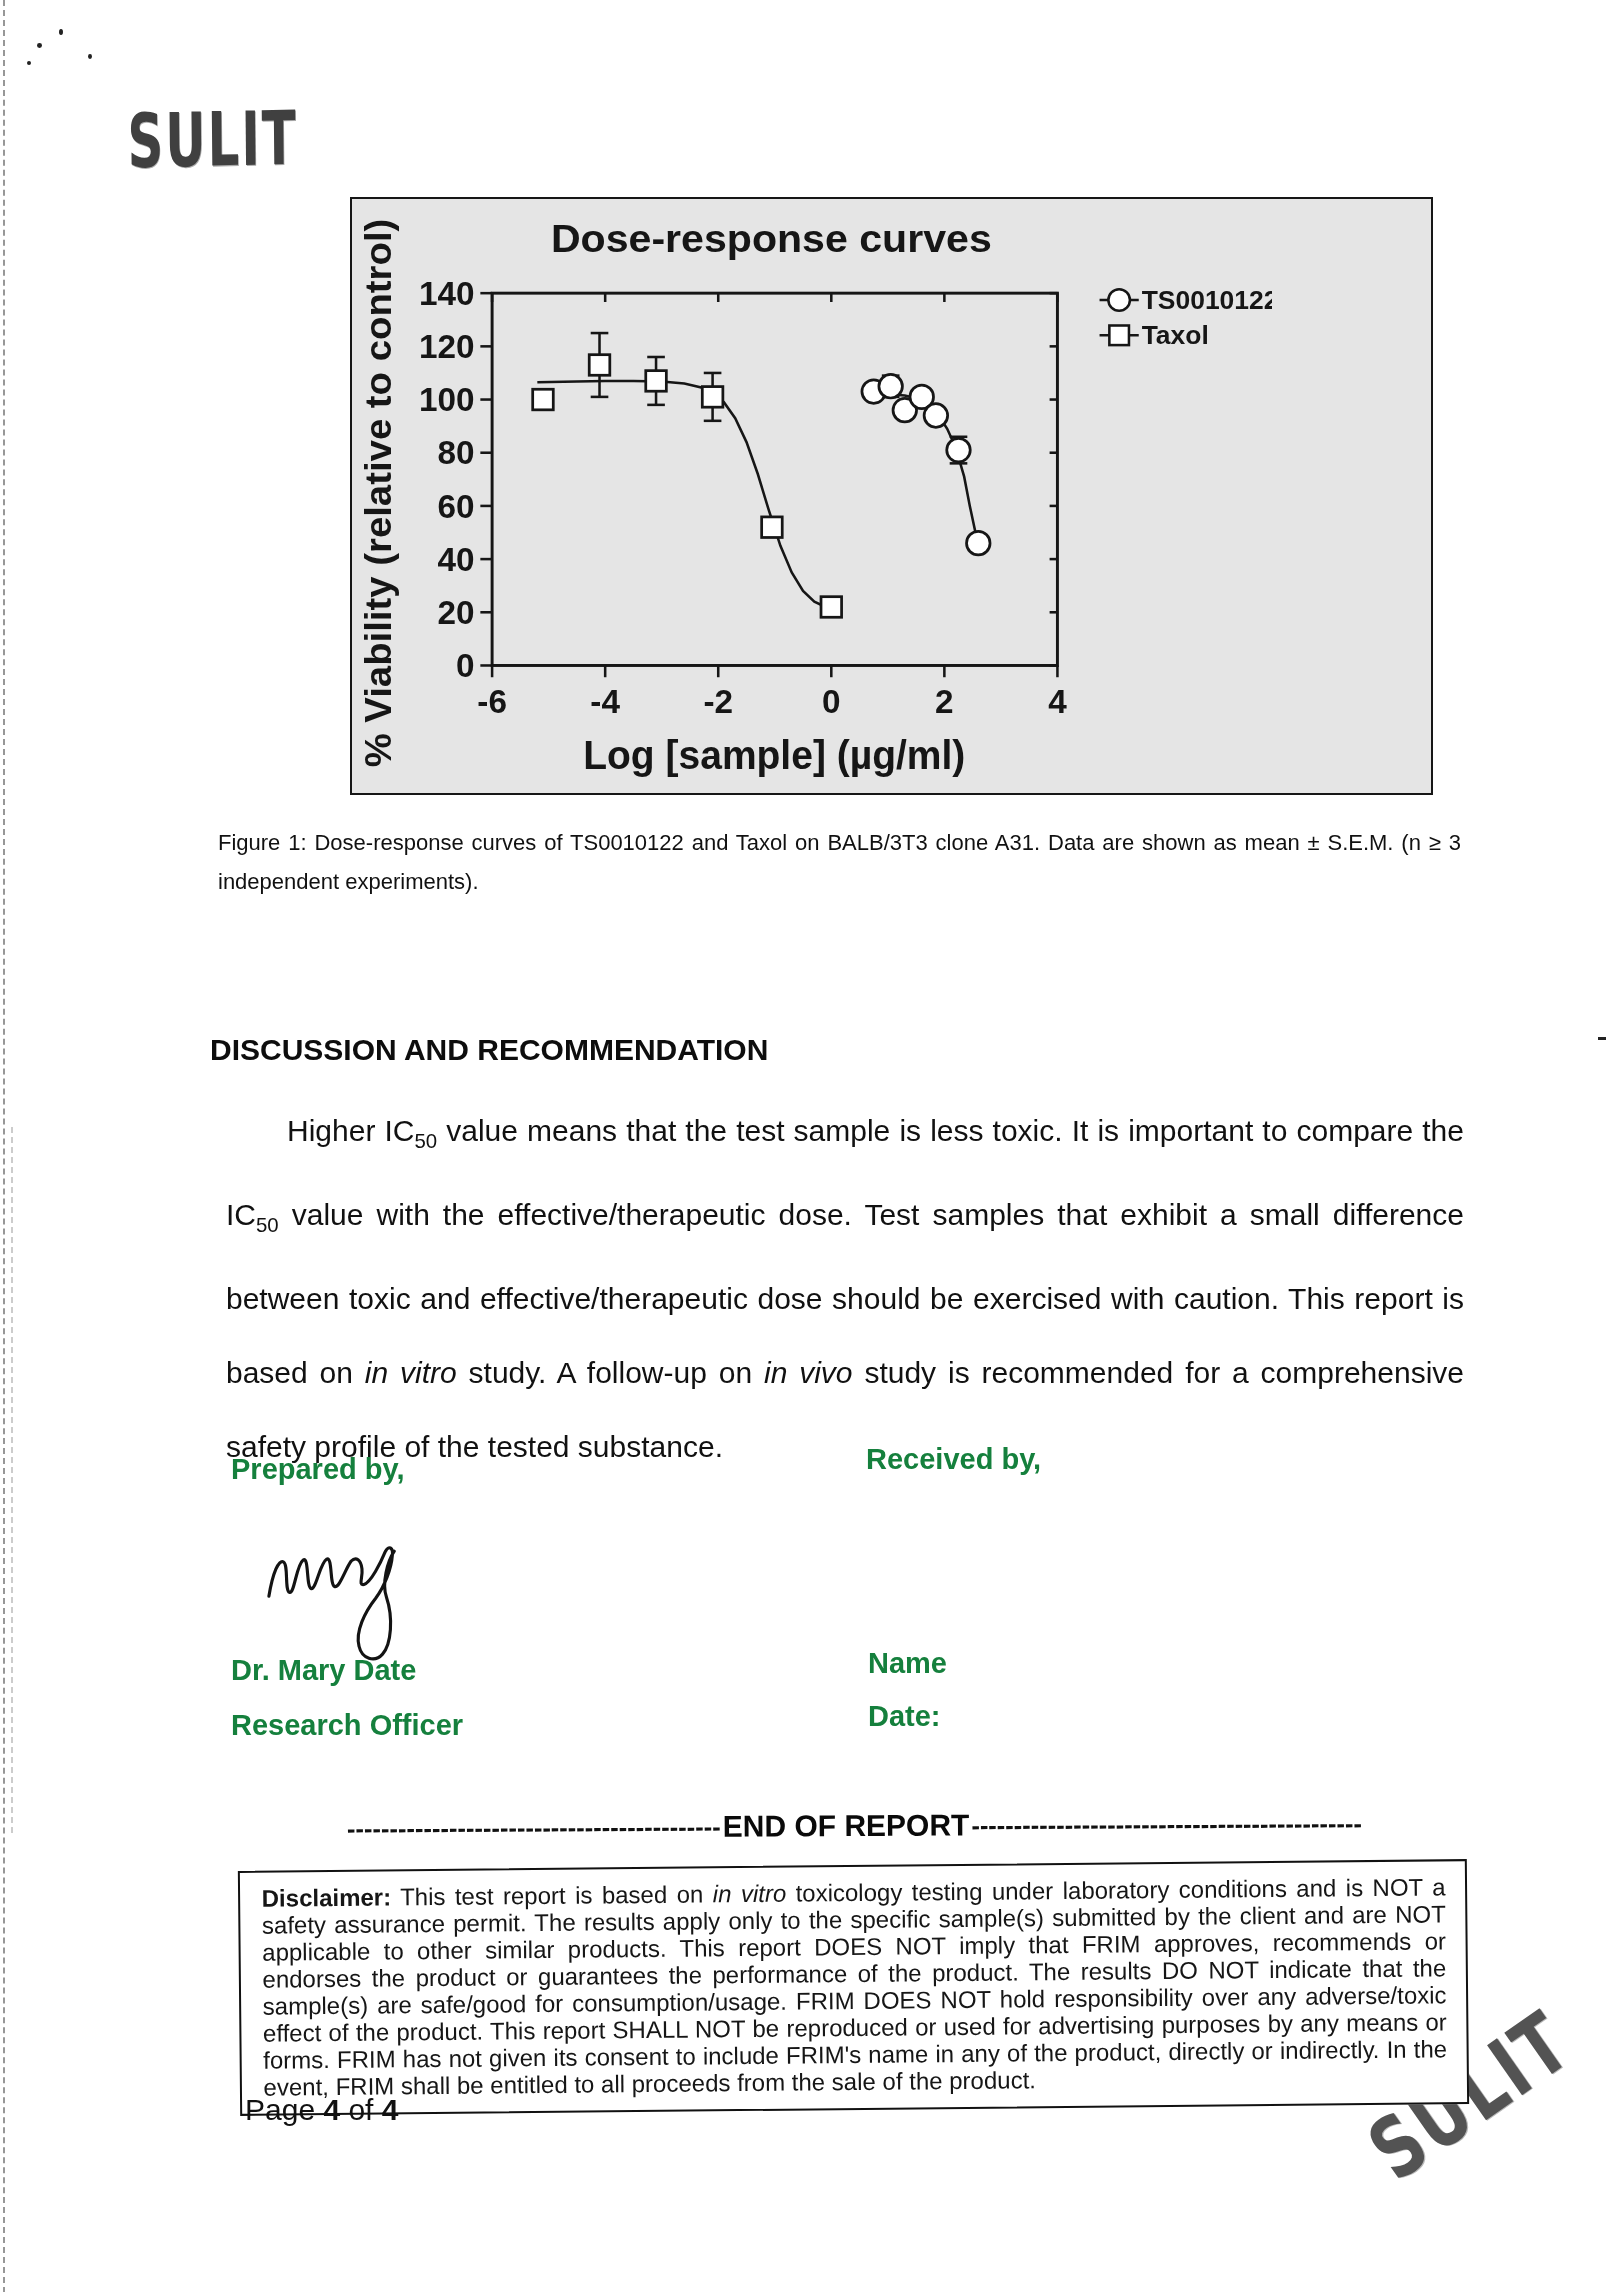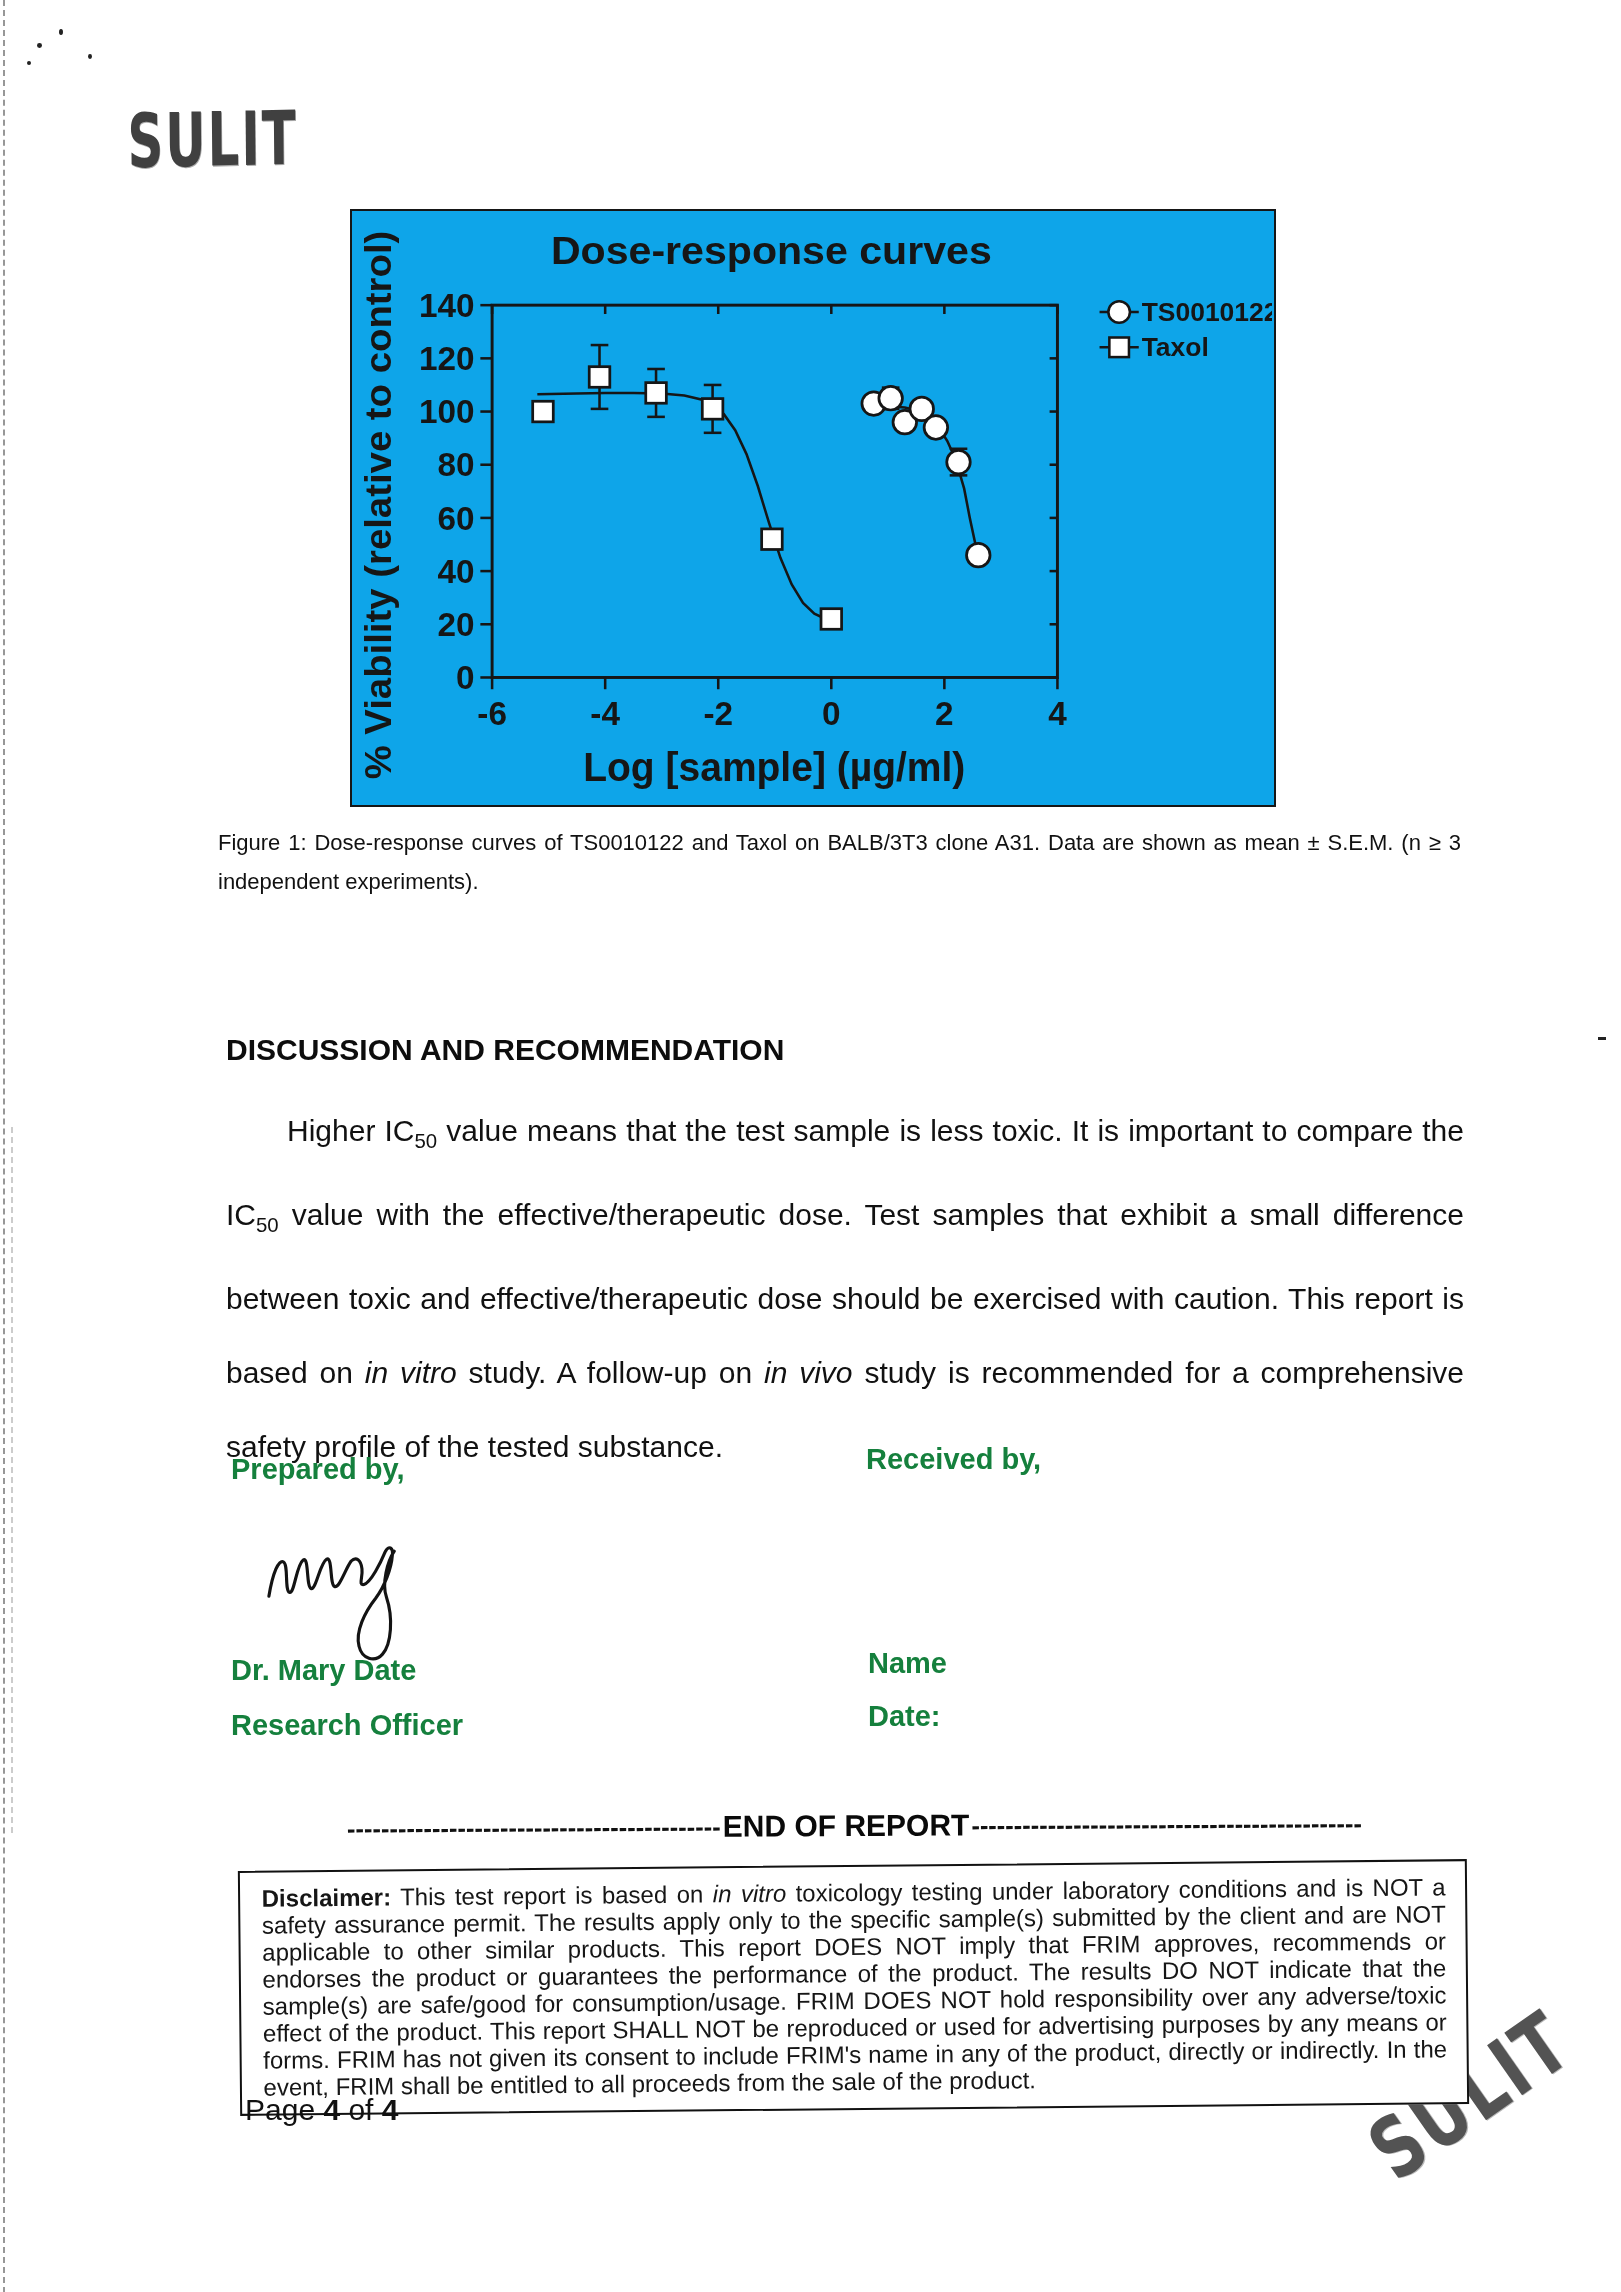--- a/index.html
+++ b/index.html
@@ -25,8 +25,8 @@
     transform:translate(-50%,-50%) rotate(-35deg) scale(.78,1.02);opacity:.82;
     color:#2e2e2e;text-shadow:1px 1px 0 rgba(40,40,40,.4);}
   
-  .figure-box{left:350px;top:209px;width:926px;height:598px;
-    border:2.9px solid #161616;box-sizing:border-box;background:#0ea5e9;}
+  .figure-box{left:350px;top:197px;width:1083px;height:598px;
+    border:2.9px solid #161616;box-sizing:border-box;background:#e5e5e5;}
   .caption{left:218px;top:823px;width:1243px;font-size:22px;line-height:39px;
     text-align:justify;color:#111;}
   

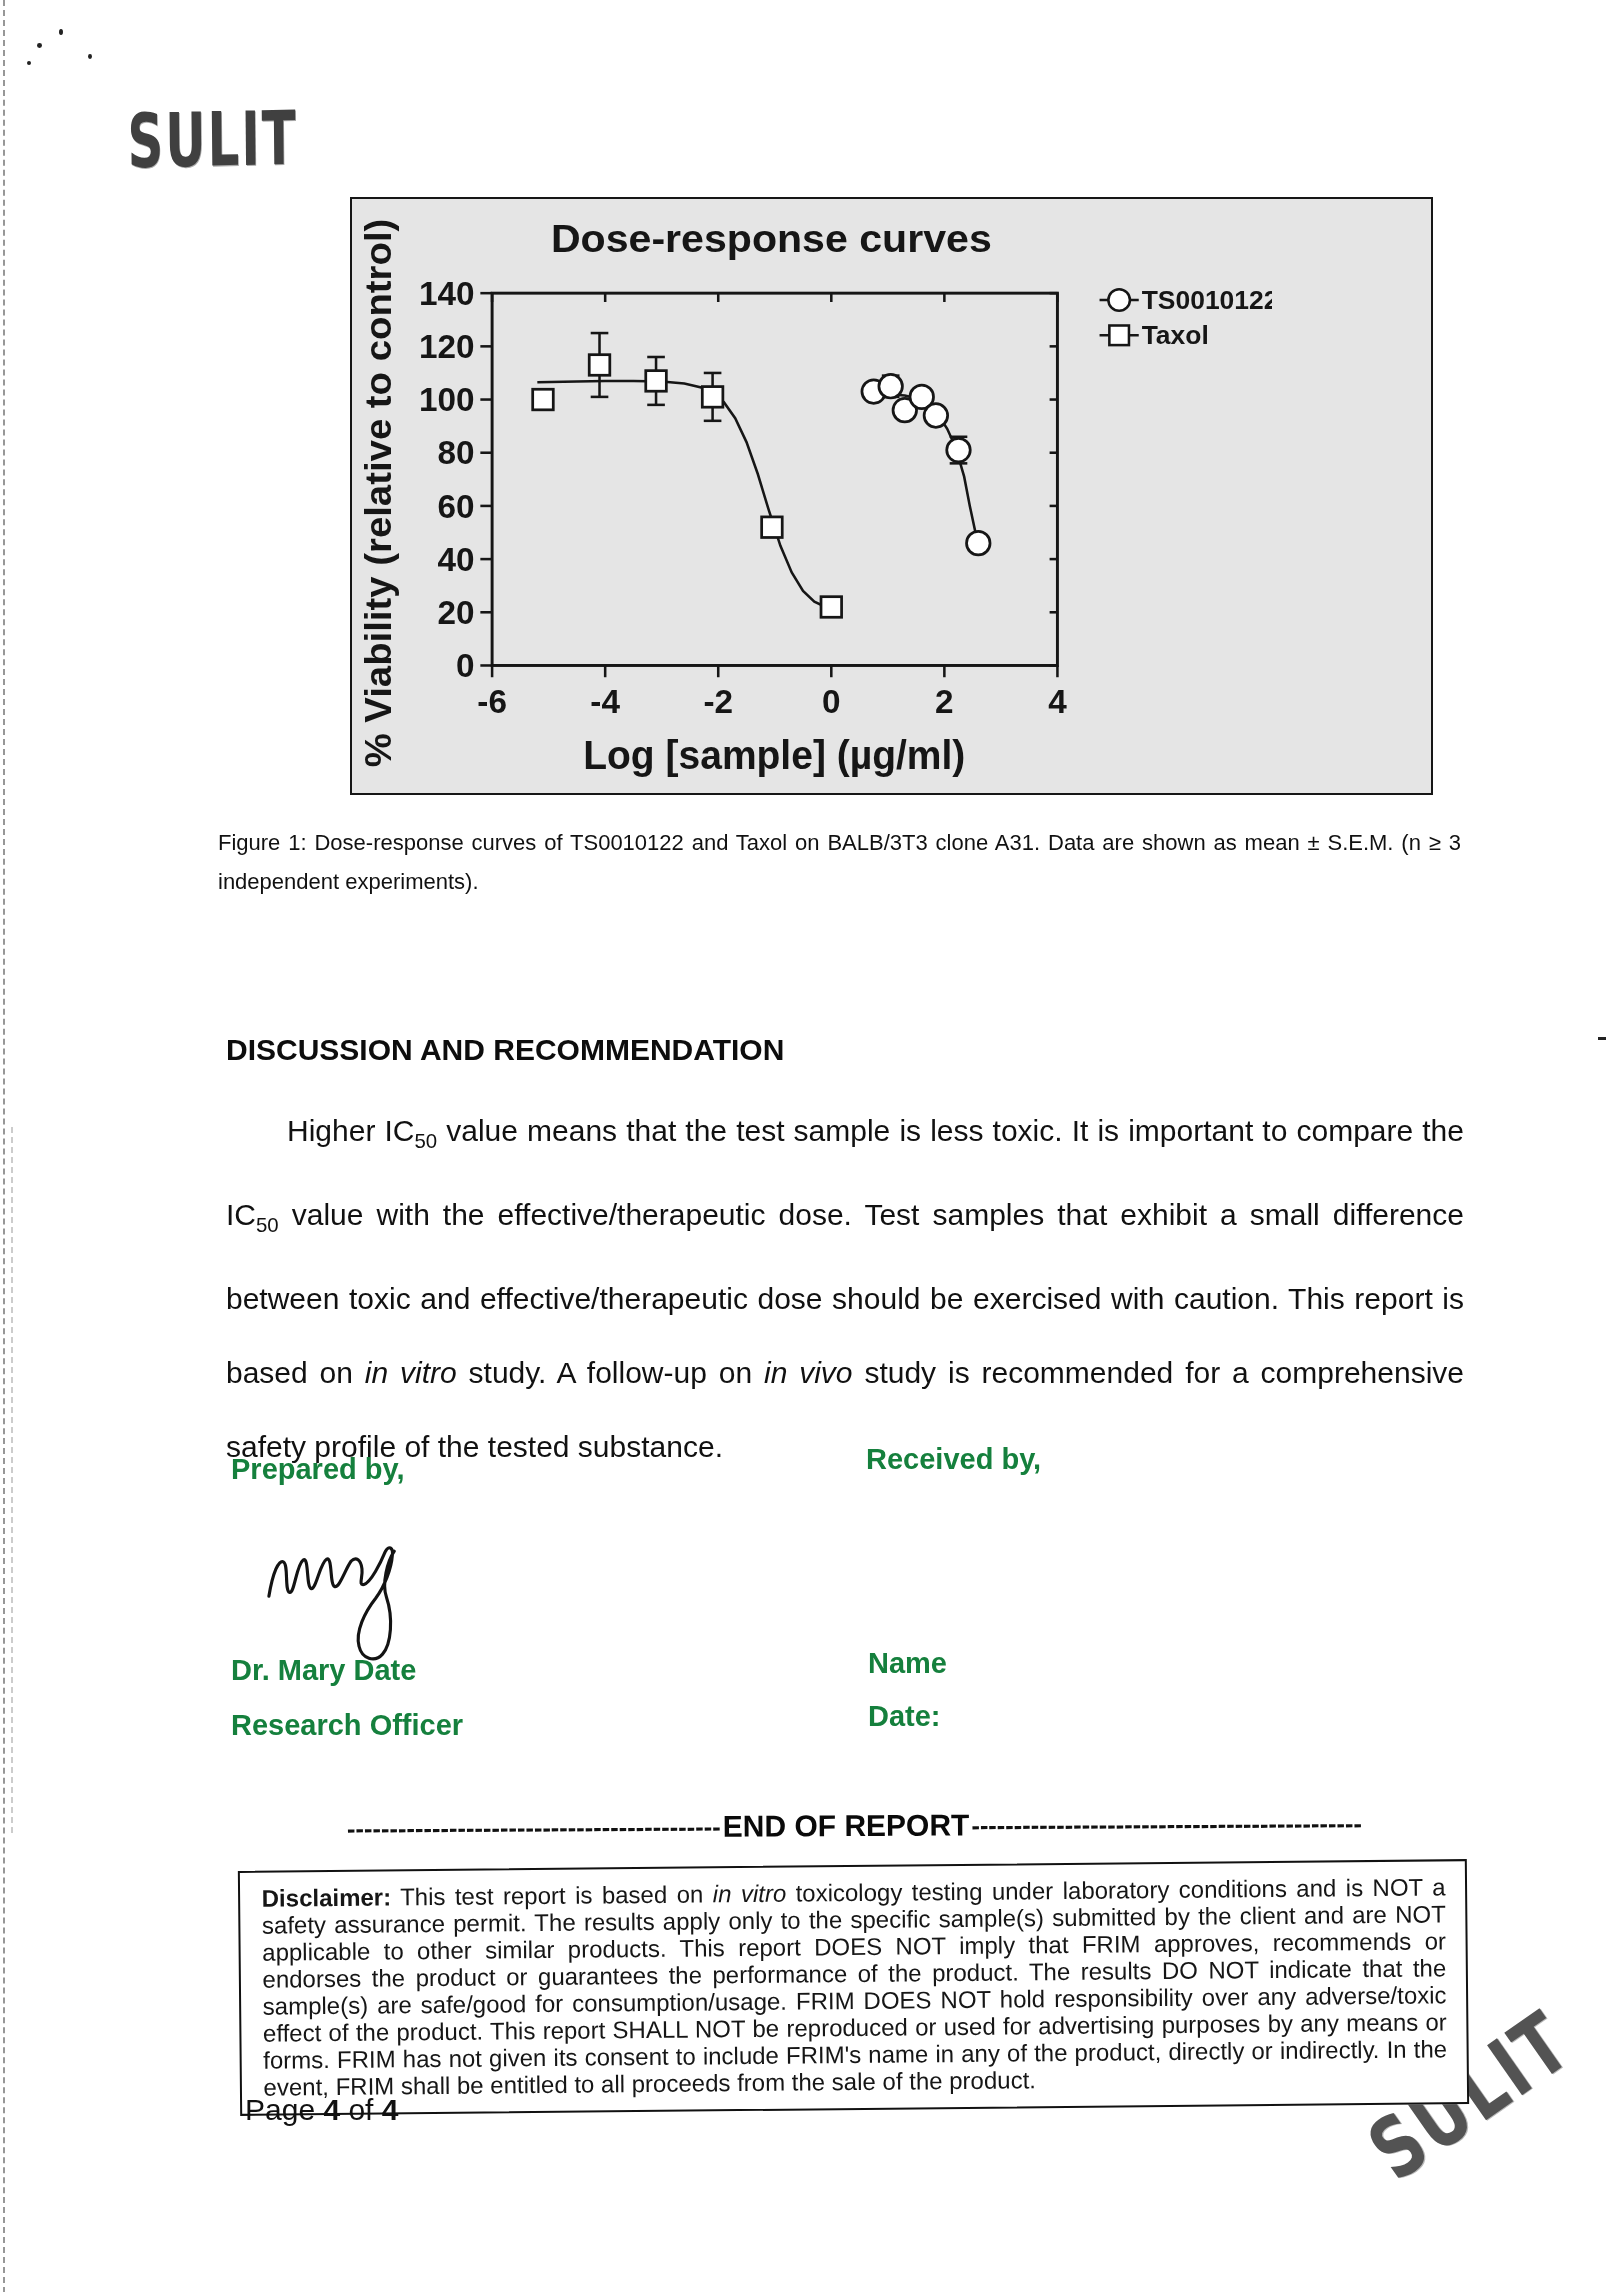--- a/index.html
+++ b/index.html
@@ -30,7 +30,7 @@
   .caption{left:218px;top:823px;width:1243px;font-size:22px;line-height:39px;
     text-align:justify;color:#111;}
   
-  .heading{left:226px;top:1033px;font-size:30px;font-weight:bold;color:#0d0d0d;}
+  .heading{left:210px;top:1033px;font-size:30px;font-weight:bold;color:#0d0d0d;}
   .paragraph{left:226px;top:1094px;width:1238px;font-size:30px;line-height:74px;
     text-align:justify;text-indent:61px;color:#111;}
   .paragraph sub,.disclaimer sub{font-size:.68em;}

